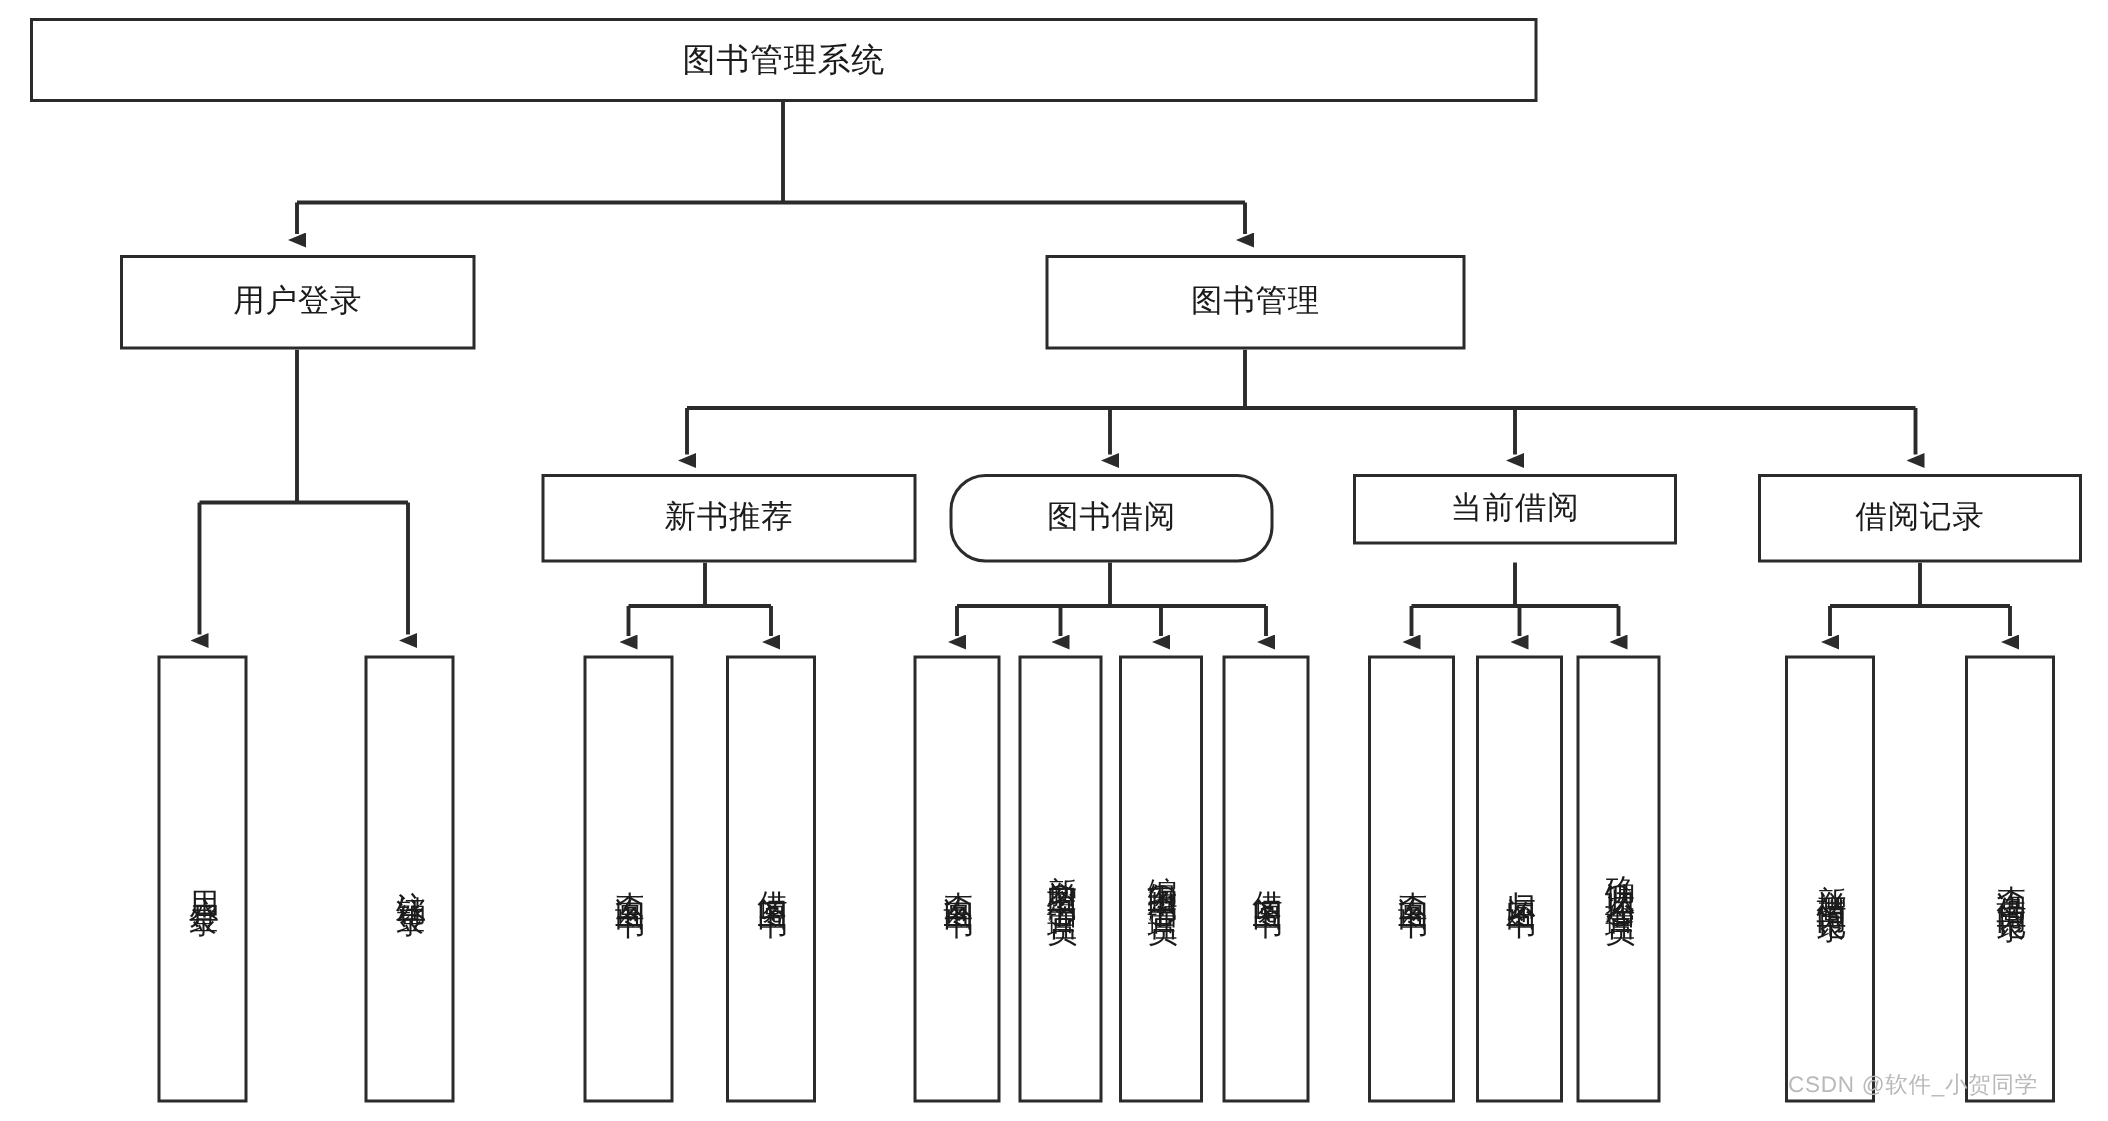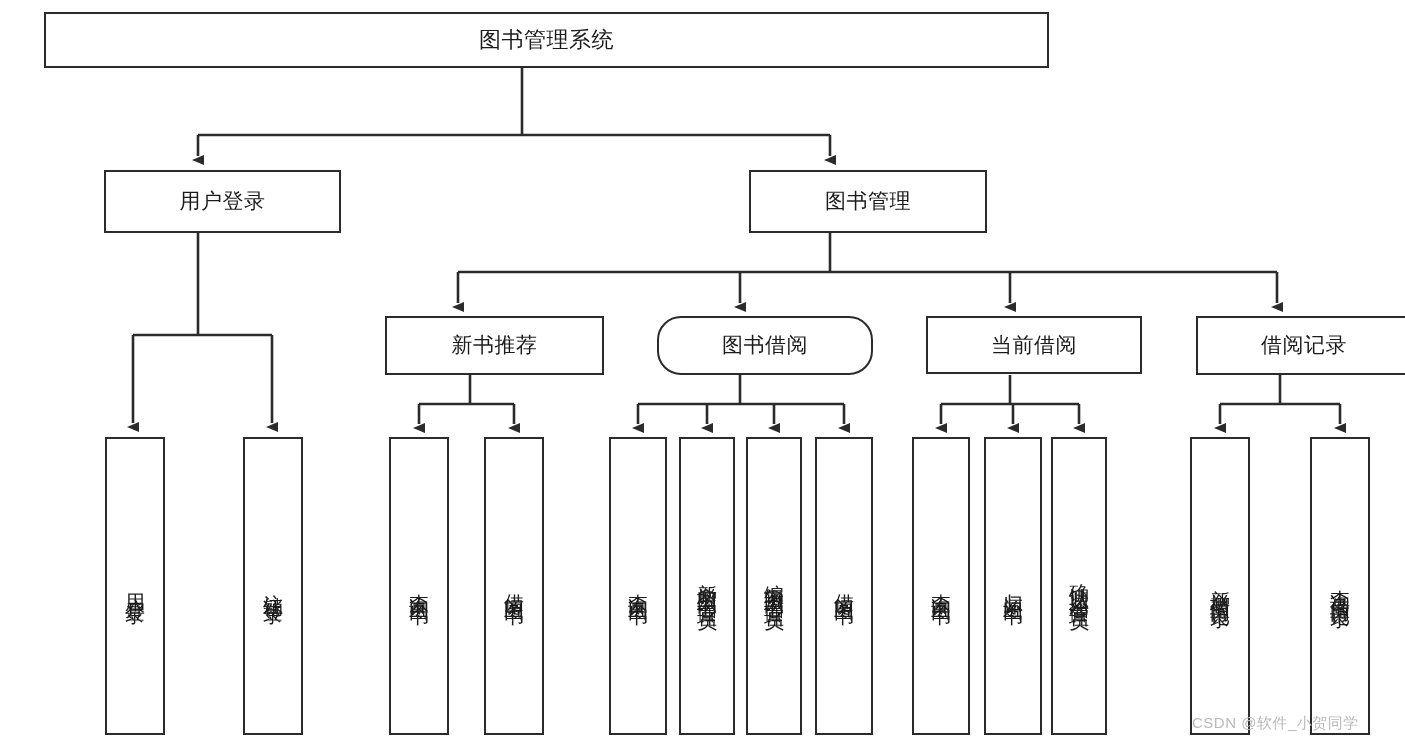--- a/index.html
+++ b/index.html
@@ -40,7 +40,6 @@
   .node.horiz {
     font-size: 21px;
     letter-spacing: 0.5px;
-    margin-left: 24px;
   }
   .node.root {
     font-size: 22px;

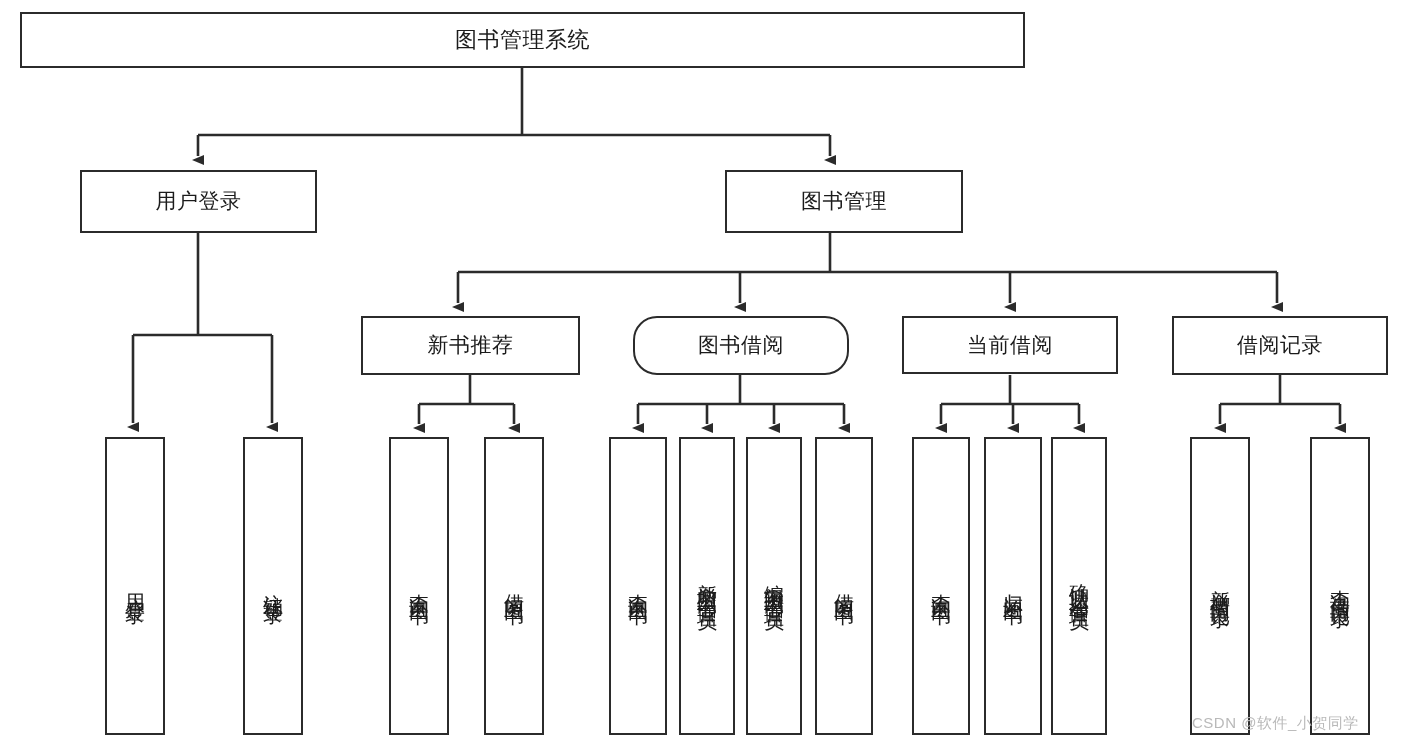--- a/index.html
+++ b/index.html
@@ -130,7 +130,7 @@
   <div class="node horiz" style="left:80px; top:170px; width:237px; height:63px;">
     <span>用户登录</span>
   </div>
-  <div class="node horiz" style="left:725px; top:170px; width:238px; height:63px;">
+  <div class="node horiz" style="left:697px; top:170px; width:280px; height:63px;">
     <span>图书管理</span>
   </div>
 

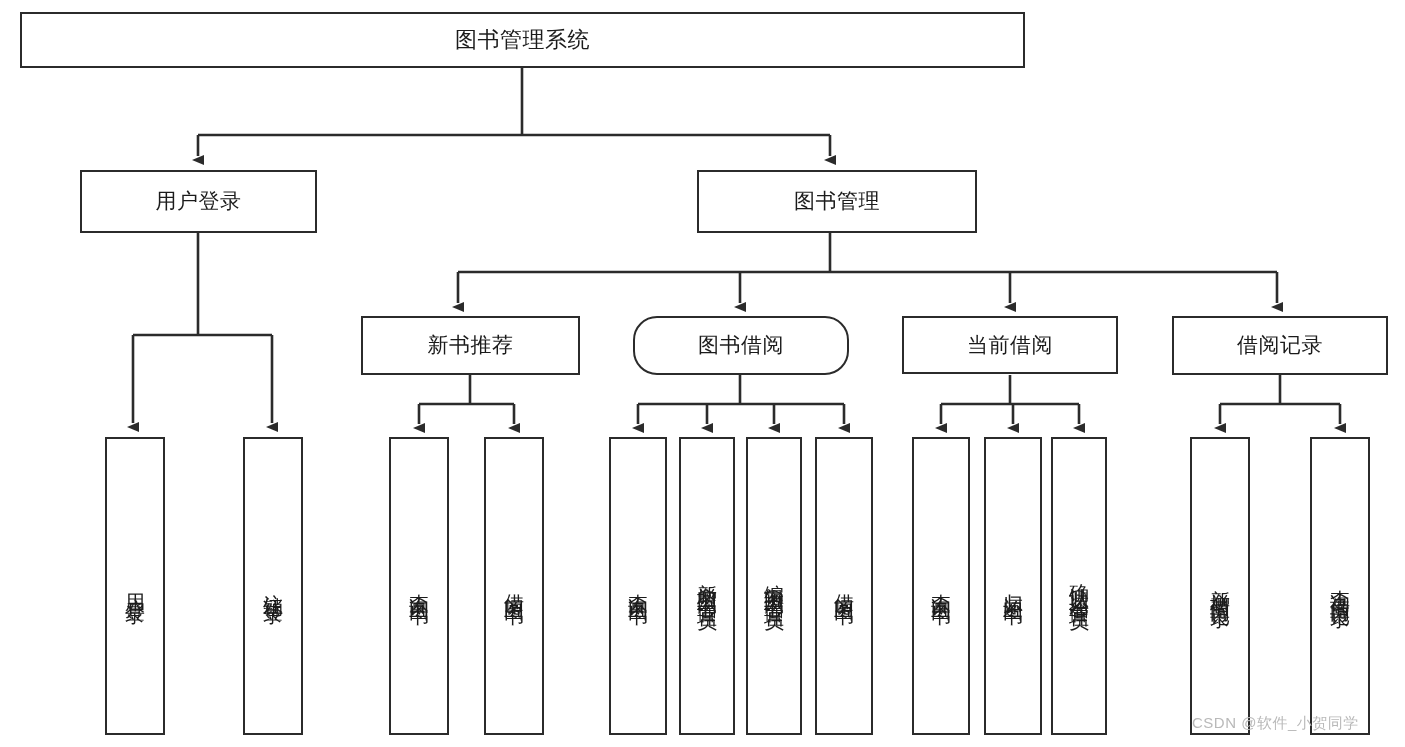--- a/index.html
+++ b/index.html
@@ -134,7 +134,7 @@
     <span>图书管理</span>
   </div>
 
-  <div class="node horiz" style="left:361px; top:316px; width:219px; height:59px;">
+  <div class="node horiz" style="left:361px; top:316px; width:250px; height:59px;">
     <span>新书推荐</span>
   </div>
   <div class="node horiz" style="left:633px; top:316px; width:216px; height:59px;border-radius:24px;">

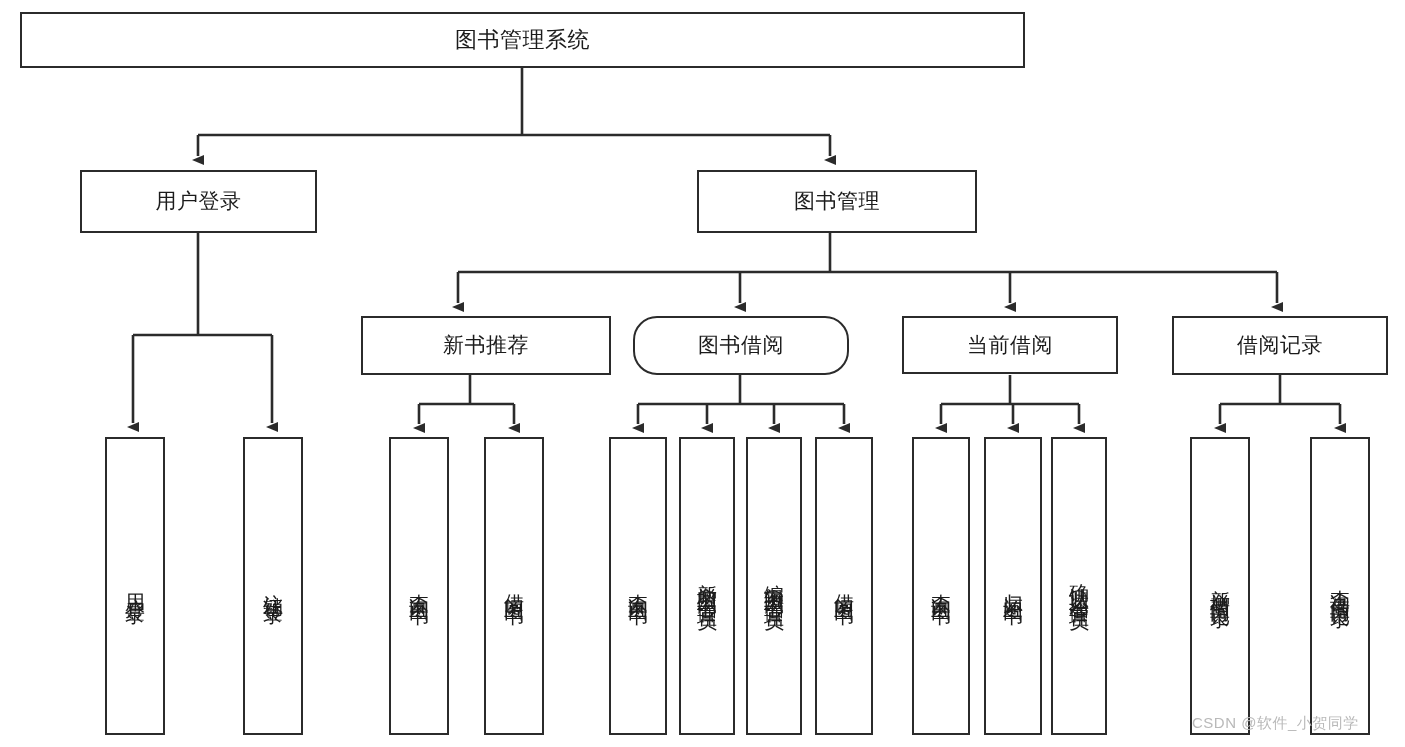--- a/index.html
+++ b/index.html
@@ -140,7 +140,7 @@
   <div class="node horiz" style="left:633px; top:316px; width:216px; height:59px;border-radius:24px;">
     <span>图书借阅</span>
   </div>
-  <div class="node horiz" style="left:902px; top:316px; width:216px; height:58px;">
+  <div class="node horiz" style="left:902px; top:316px; width:216px; height:47px;">
     <span>当前借阅</span>
   </div>
   <div class="node horiz" style="left:1172px; top:316px; width:216px; height:59px;">

